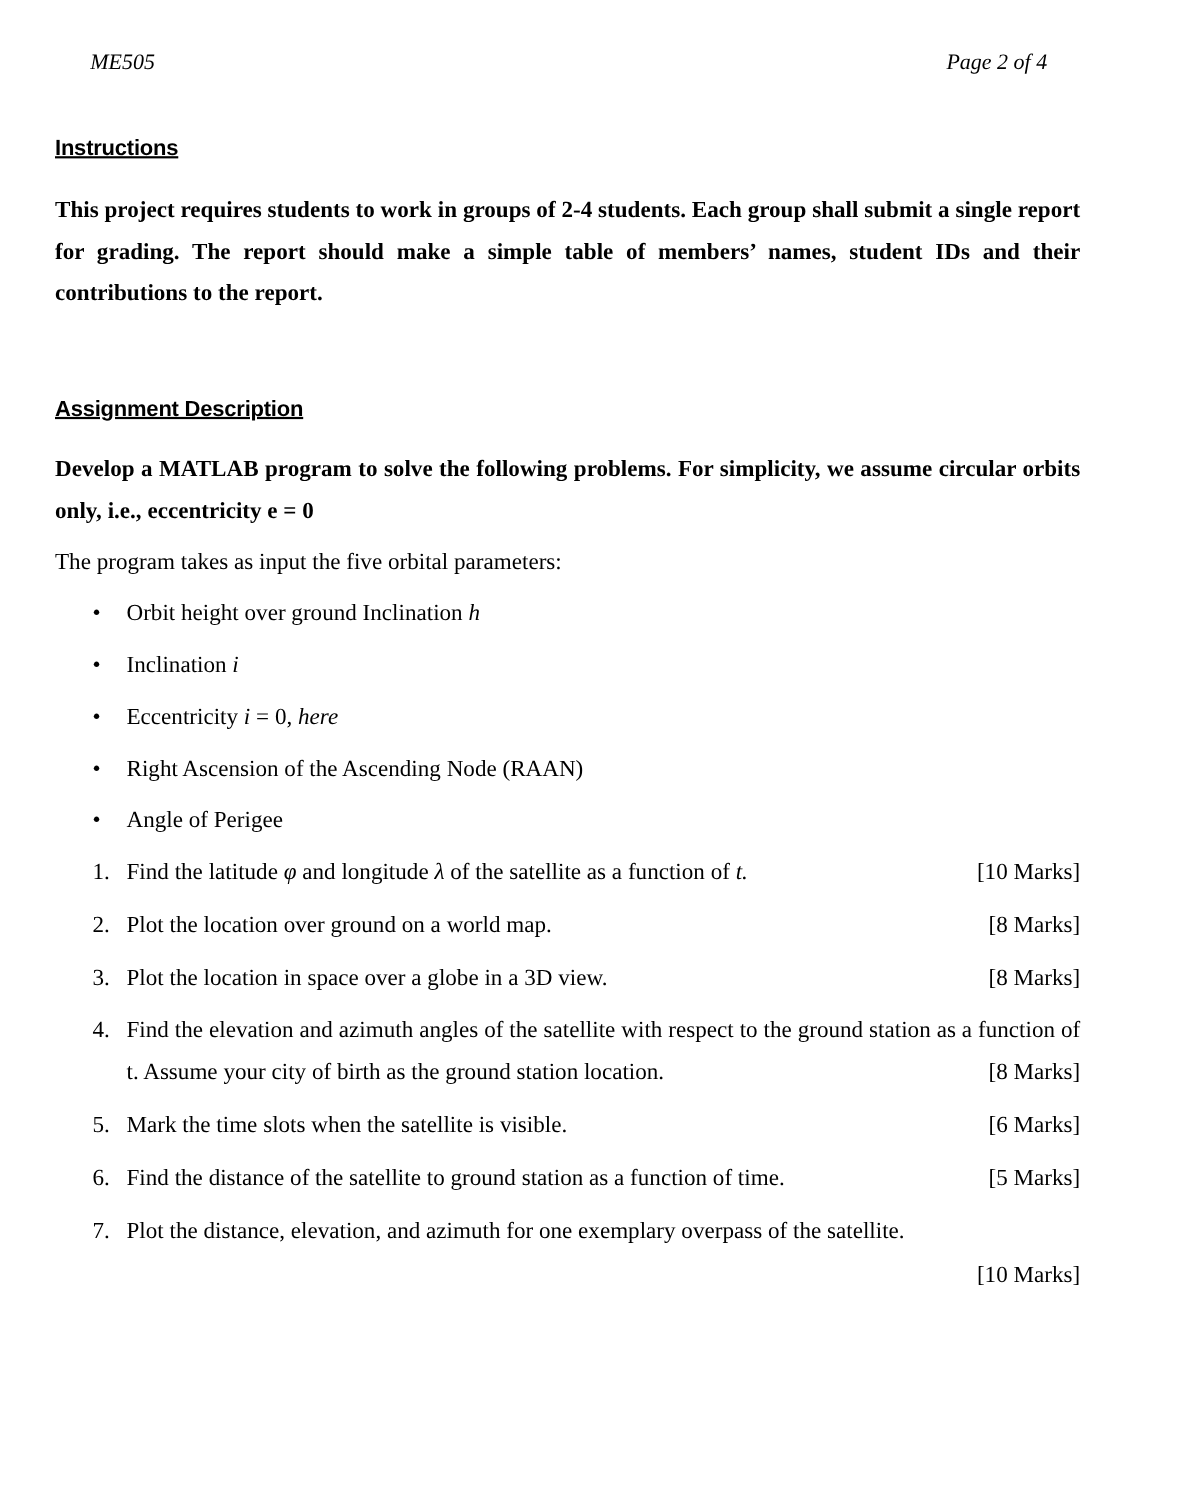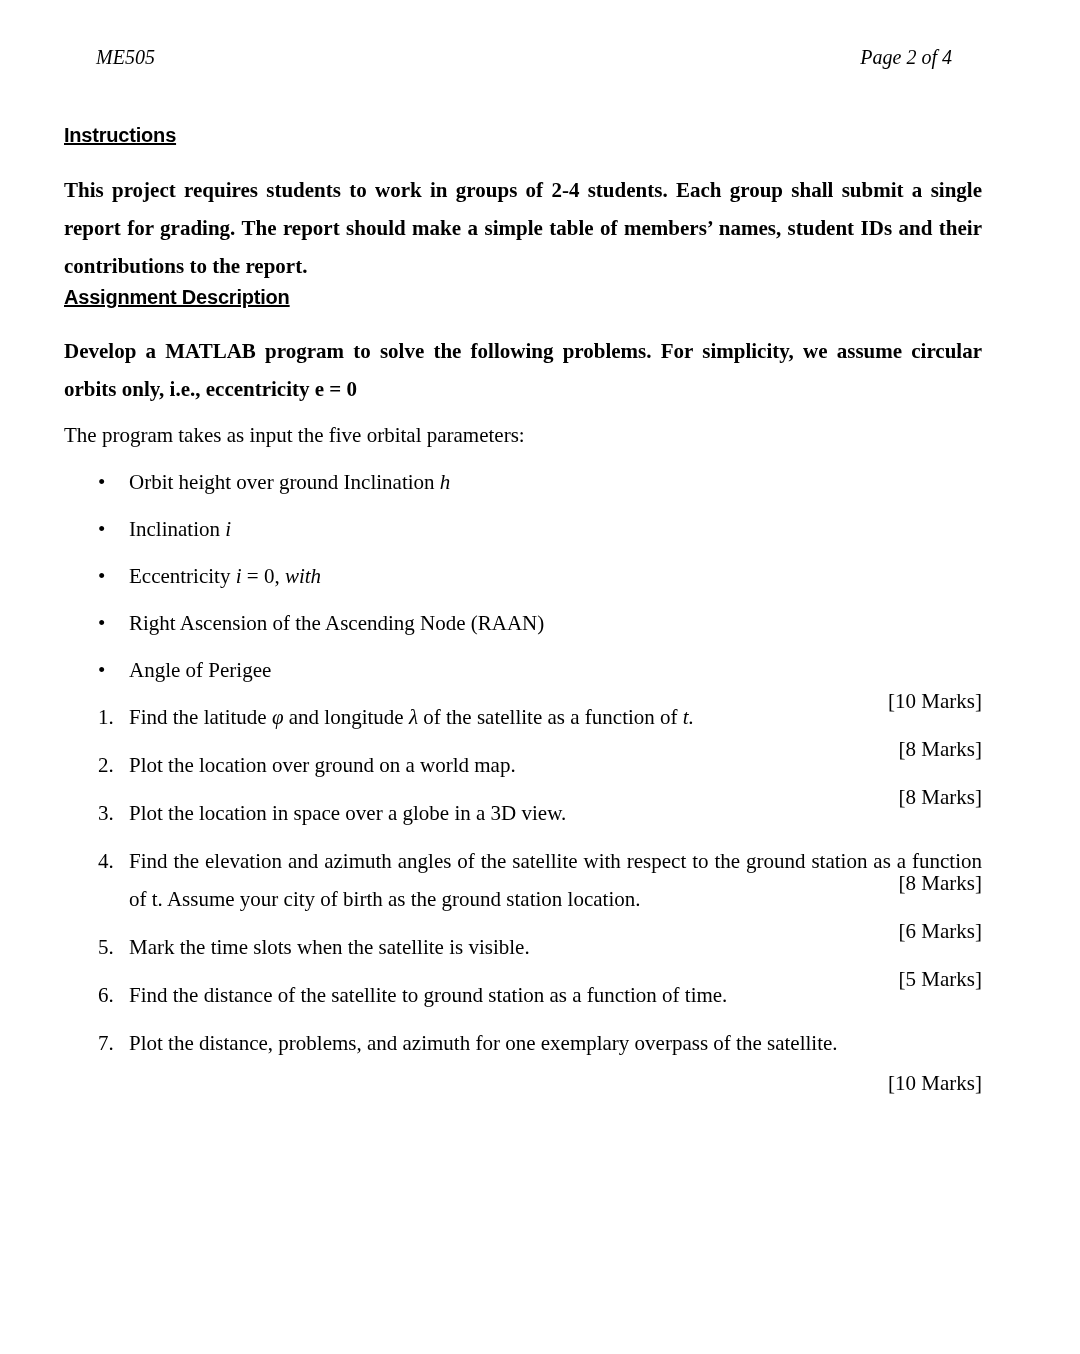--- a/index.html
+++ b/index.html
@@ -12,7 +12,7 @@
     font-size: 21px;
     overflow: hidden;
   }
-  .page { padding: 44px 98px 0 64px; }
+  .page { padding: 44px 98px 0 50px; }
 
   
   .hdr {

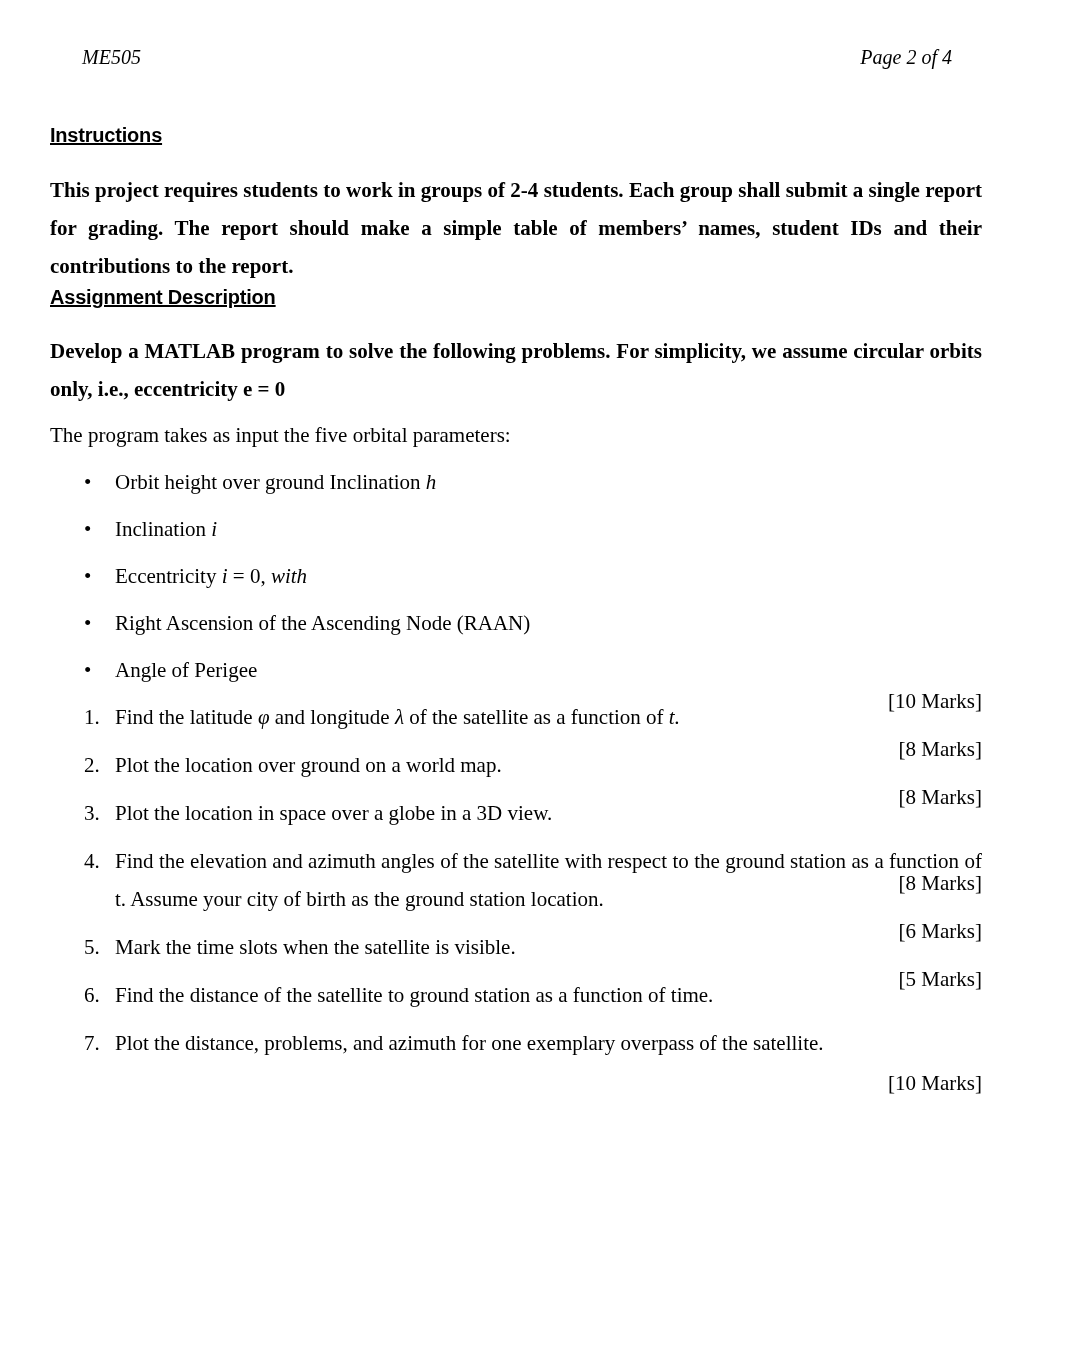--- a/index.html
+++ b/index.html
@@ -37,7 +37,7 @@
     letter-spacing: -0.2px;
   }
   .h-instructions { margin-top: 53px; }
-  .h-assignment  { }
+  .h-assignment  { margin-top: 75px; }
 
   p { margin: 0; line-height: 38px; }
   .p-just { text-align: justify; font-weight: bold; }

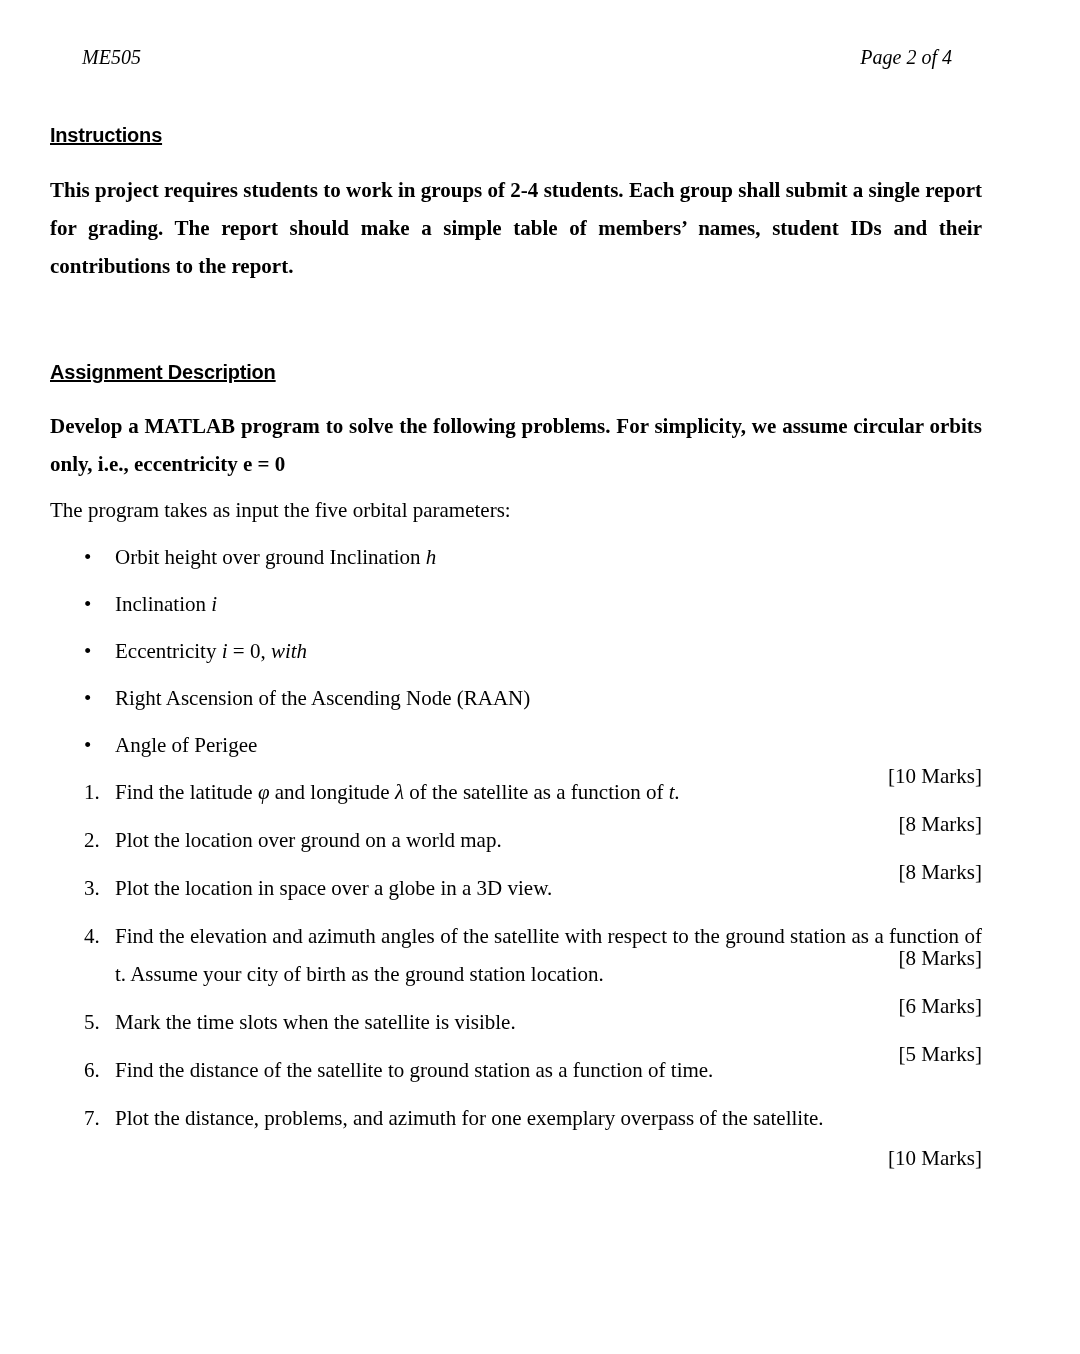--- a/index.html
+++ b/index.html
@@ -107,7 +107,7 @@
     </div>
     <div class="bullet">
       <span class="bullet-dot">•</span>
-      <span>Eccentricity </span><span class="math">i</span><span> = 0, </span><span class="math">with</span>
+      <span>Eccentricity </span><span class="math">i</span><span> = 0, </span><span class="math">here</span>
     </div>
     <div class="bullet">
       <span class="bullet-dot">•</span>

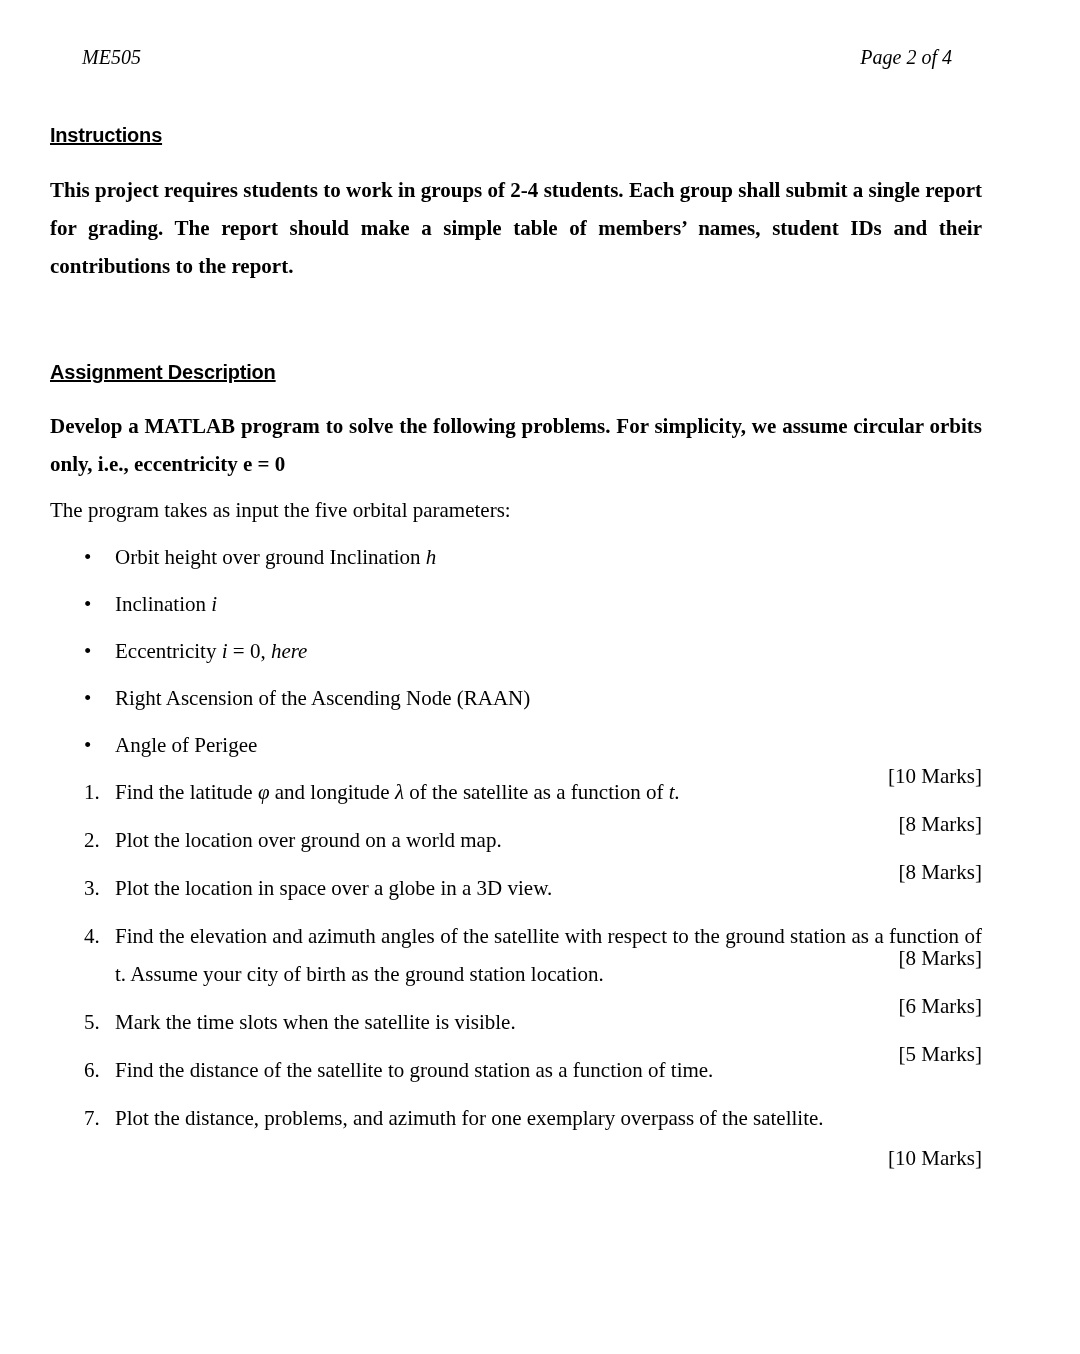--- a/index.html
+++ b/index.html
@@ -68,7 +68,7 @@
   }
   .task-no { position: absolute; left: 34px; top: 0; }
   .task-text { text-align: justify; }
-  .task-marks { position: absolute; right: 0; bottom: 16px; white-space: nowrap; }
+  .task-marks { position: absolute; right: 0; bottom: 0; white-space: nowrap; }
   .task--marks-below .task-marks {
     position: static;
     display: block;

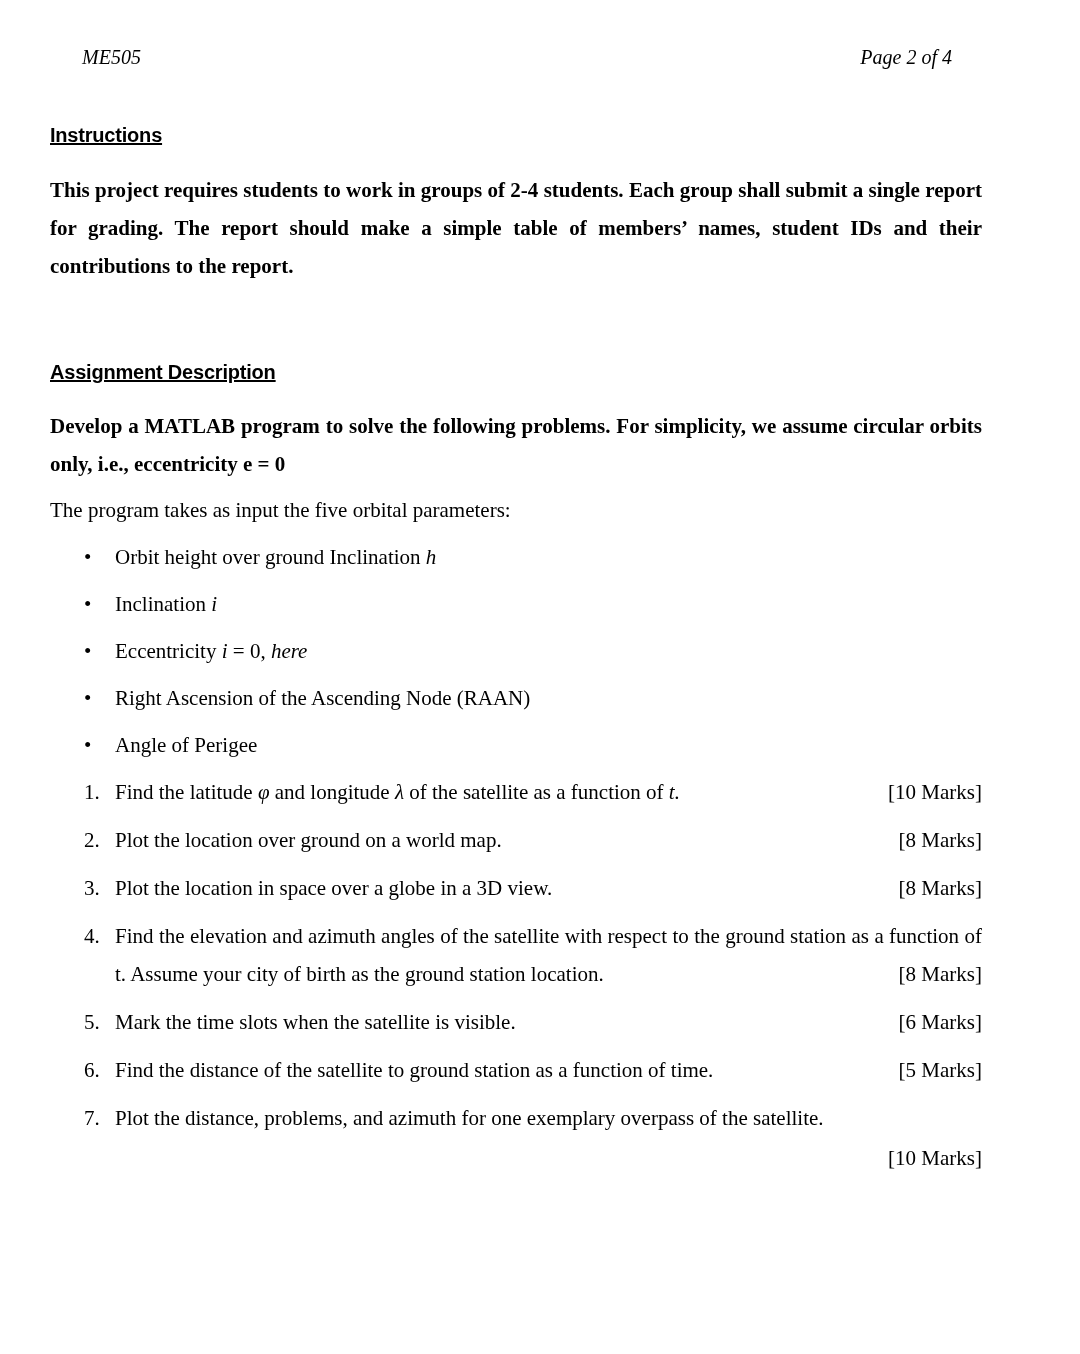--- a/index.html
+++ b/index.html
@@ -160,7 +160,7 @@
 
     <div class="task task--marks-below">
       <span class="task-no">7.</span>
-      <div class="task-text"><span>Plot the distance, problems, and azimuth for one exemplary overpass of the satellite.</span></div>
+      <div class="task-text"><span>Plot the distance, elevation, and azimuth for one exemplary overpass of the satellite.</span></div>
       <span class="task-marks">[10 Marks]</span>
     </div>
 

